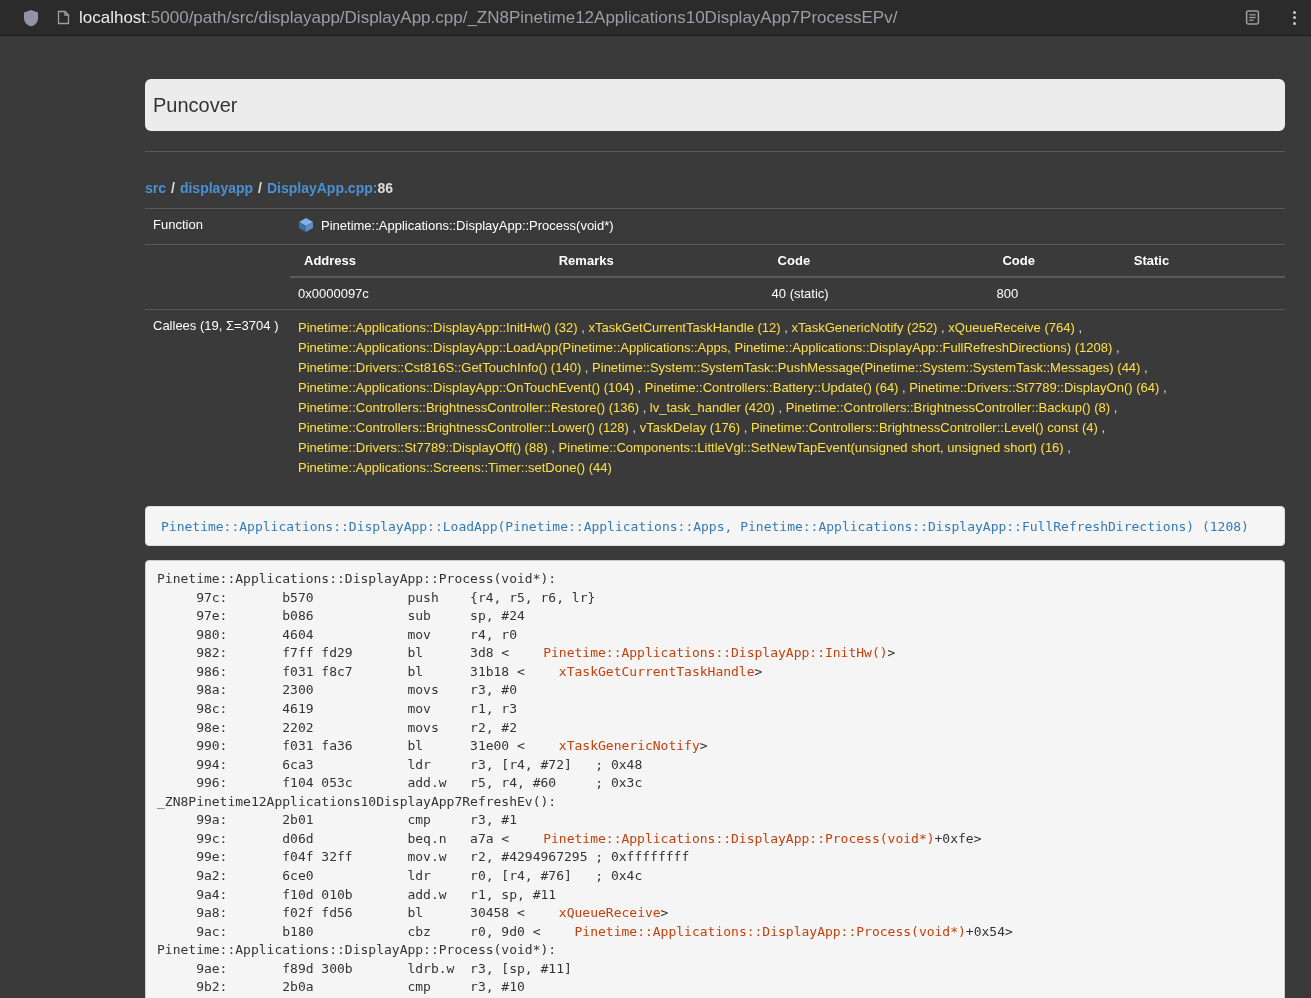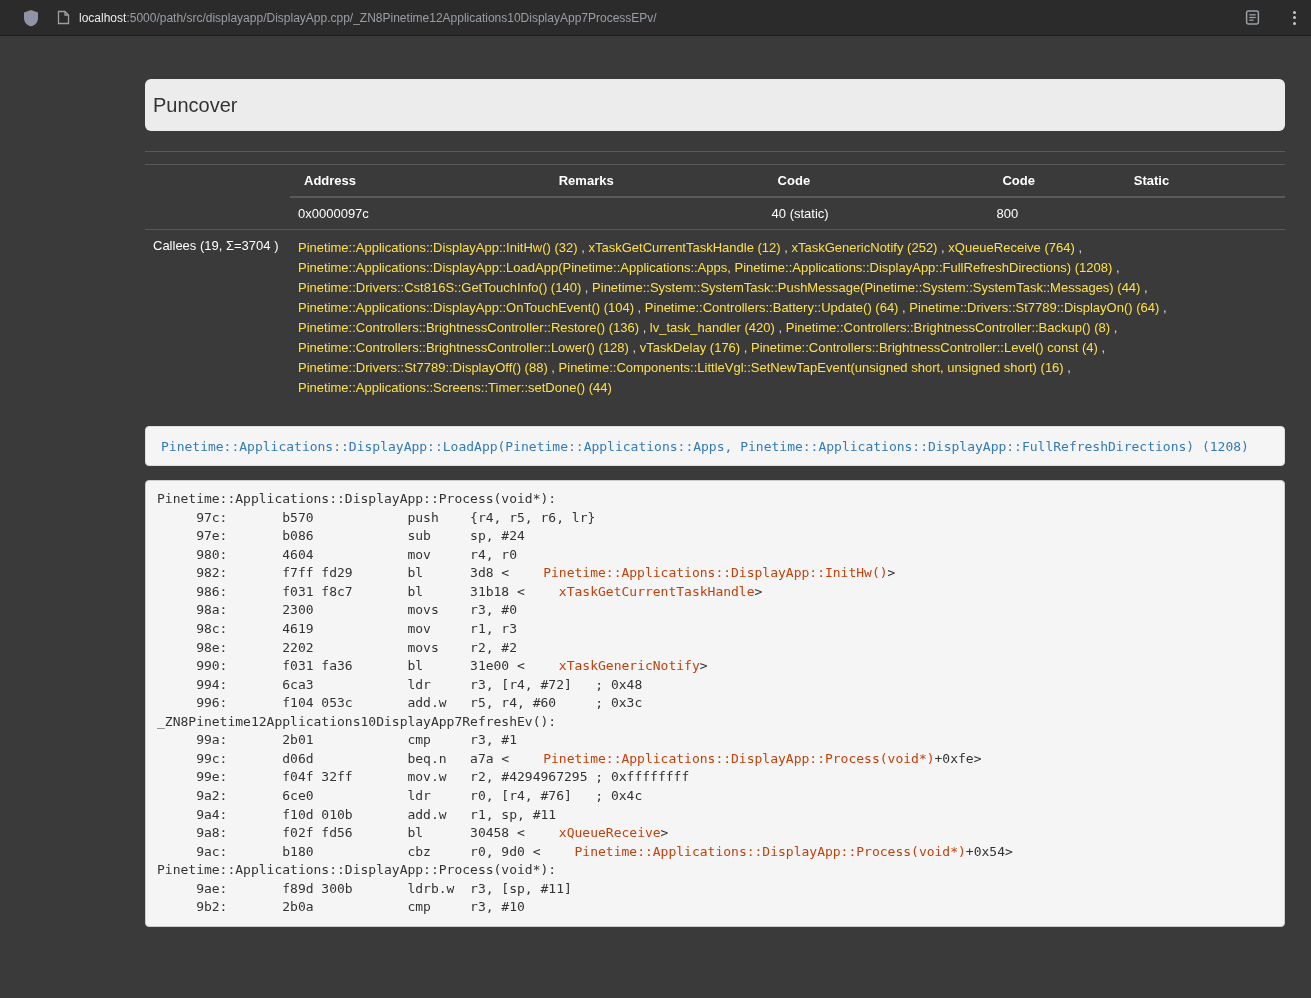--- a/index.html
+++ b/index.html
@@ -18,7 +18,7 @@
   .icon-btn { display: flex; align-items: center; cursor: pointer; }
   .shield-wrap { margin-left: 23px; }
   .doc-wrap { margin-left: 18px; }
-  .url-text { margin-left: 9px; font-size: 12px; color: #9a9fa5; white-space: nowrap; }
+  .url-text { margin-left: 9px; font-size: 17px; color: #9a9fa5; white-space: nowrap; }
   .url-text .host { color: #ececec; }
   .bar-spacer { flex: 1; }
   .reader-wrap { margin-right: 30px; }

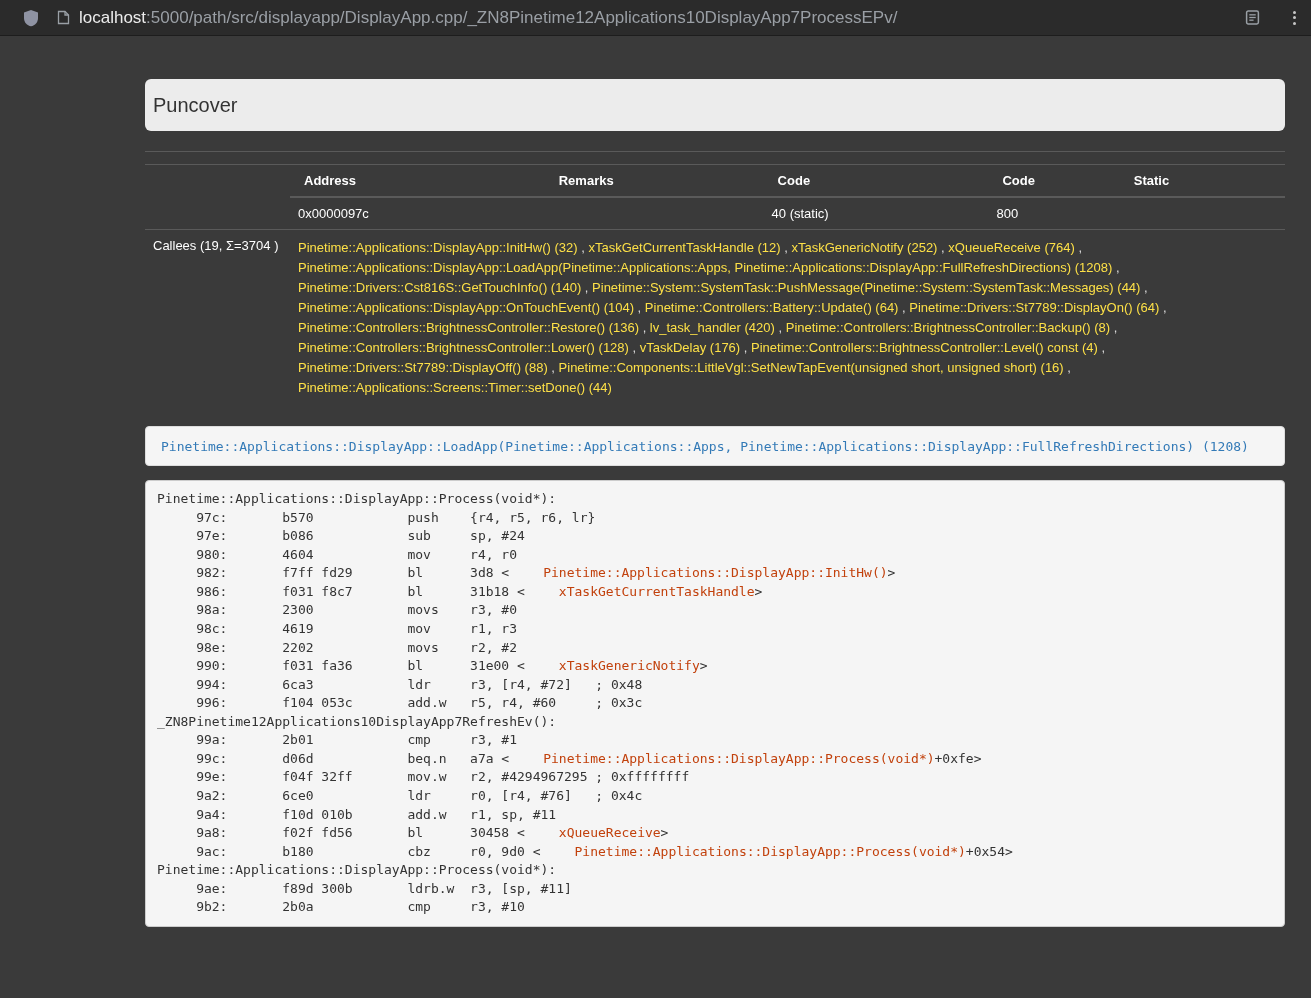--- a/index.html
+++ b/index.html
@@ -115,6 +115,9 @@
 
   <hr class="divider">
 
+  <div class="breadcrumb">
+    <a href="#">src</a><span class="sep">/</span><a href="#">displayapp</a><span class="sep">/</span><a href="#">DisplayApp.cpp:</a><span>86</span>
+  </div>
 
   <table class="main">
     <tbody>

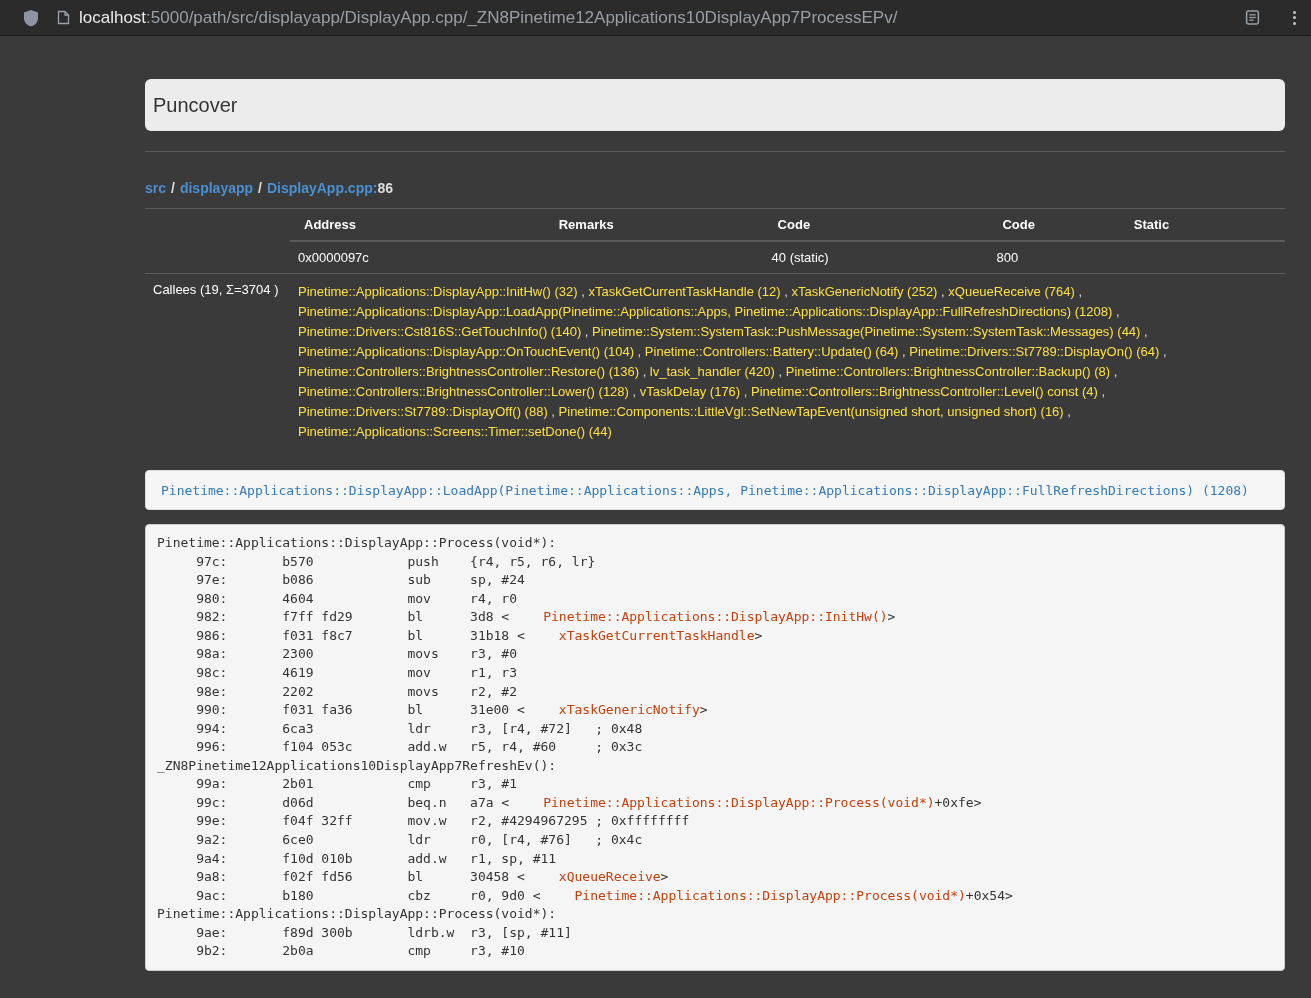--- a/index.html
+++ b/index.html
@@ -121,6 +121,18 @@
 
   <table class="main">
     <tbody>
+      <tr>
+        <td class="lbl">Function</td>
+        <td>
+          <span class="sym-icon">
+            <svg width="16" height="16" viewBox="0 0 16 16">
+              <polygon points="8,1 15,5 8,9 1,5" fill="#7fb2e5"></polygon>
+              <polygon points="1,5 8,9 8,15 1,11" fill="#3d6fa8"></polygon>
+              <polygon points="15,5 8,9 8,15 15,11" fill="#5b8ec7"></polygon>
+            </svg>
+          </span><span>Pinetime::Applications::DisplayApp::Process(void*)</span>
+        </td>
+      </tr>
       <tr>
         <td class="lbl"></td>
         <td class="inner-cell">

